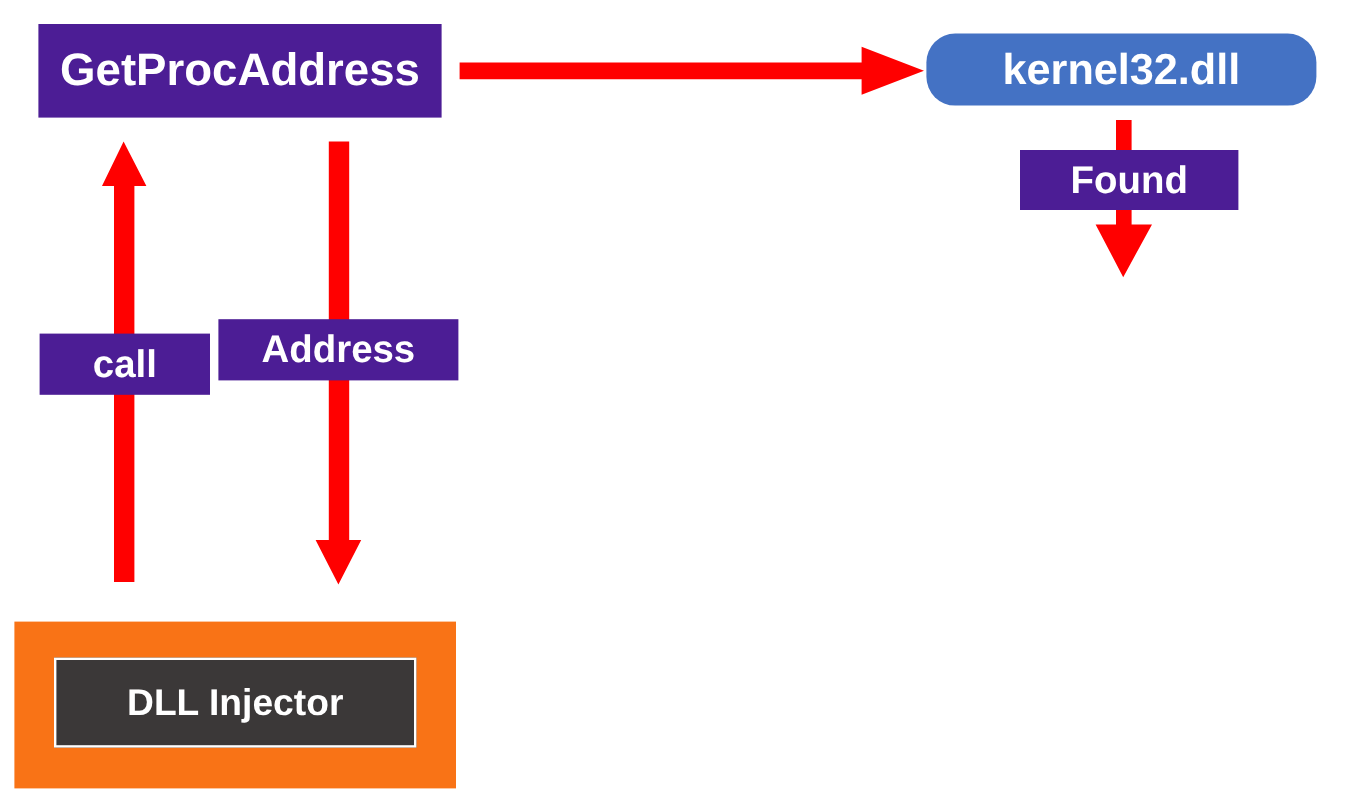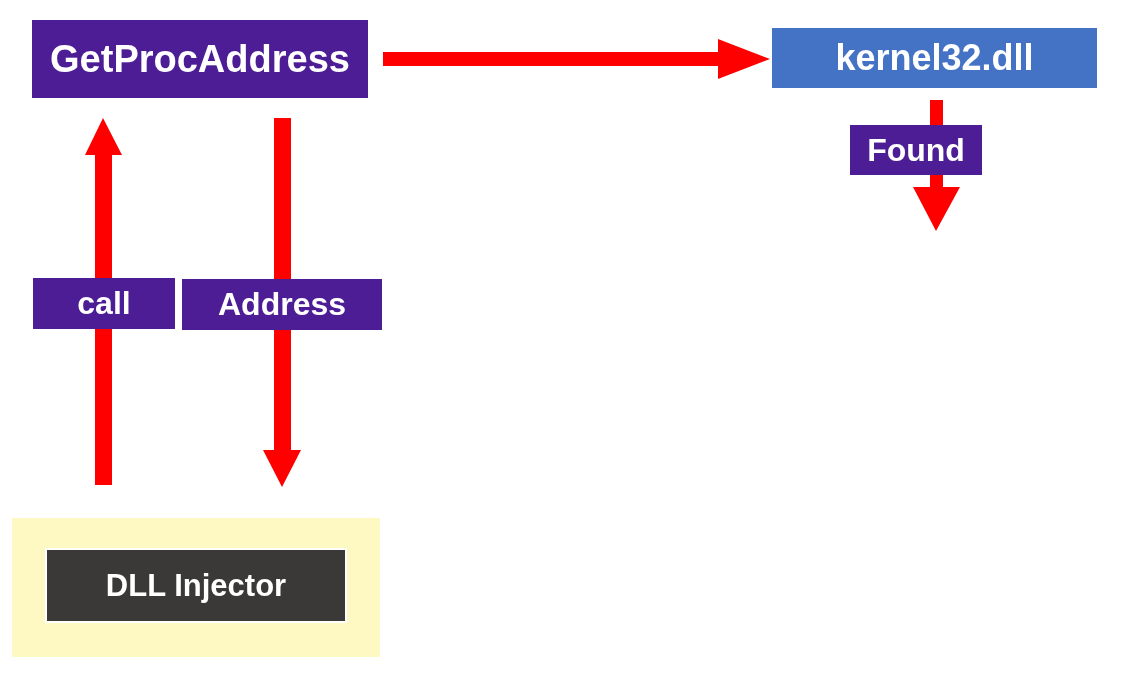--- a/index.html
+++ b/index.html
@@ -31,7 +31,7 @@
   .teal { background: #4c1d95; }
   .blue { background: #4472C4; }
   #getprocaddress { left: 32px;  top: 20px;  width: 336px; height: 78px; font-size: 38px; }
-  #kernel32       { left: 772px; top: 28px;  width: 325px; height: 60px; font-size: 36px; }
+  #kernel32       { left: 772px; top: 28px;  width: 325px; height: 60px; font-size: 36px; border-radius: 24px; }
   #loadlibrary    { left: 772px; top: 248px; width: 325px; height: 59px; font-size: 36px; }
   #search-label   { left: 486px; top: 35px;  width: 167px; height: 53px; font-size: 32px; }
   #found-label    { left: 850px; top: 125px; width: 132px; height: 50px; font-size: 32px; }

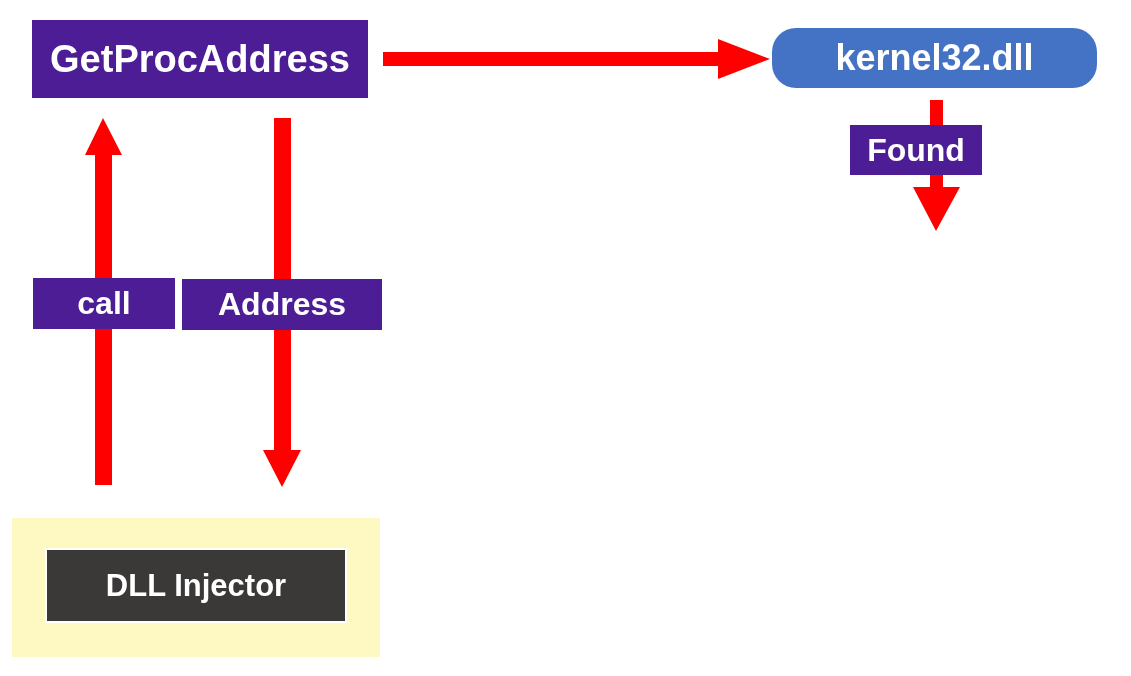--- a/index.html
+++ b/index.html
@@ -34,7 +34,7 @@
   #kernel32       { left: 772px; top: 28px;  width: 325px; height: 60px; font-size: 36px; border-radius: 24px; }
   #loadlibrary    { left: 772px; top: 248px; width: 325px; height: 59px; font-size: 36px; }
   #search-label   { left: 486px; top: 35px;  width: 167px; height: 53px; font-size: 32px; }
-  #found-label    { left: 850px; top: 125px; width: 132px; height: 50px; font-size: 32px; }
+  #found-label    { left: 850px; top: 125px; width: 182px; height: 50px; font-size: 32px; }
   #call-label     { left: 33px;  top: 278px; width: 142px; height: 51px; font-size: 32px; }
   #address-label  { left: 182px; top: 279px; width: 200px; height: 51px; font-size: 32px; }
   #dll-injector {

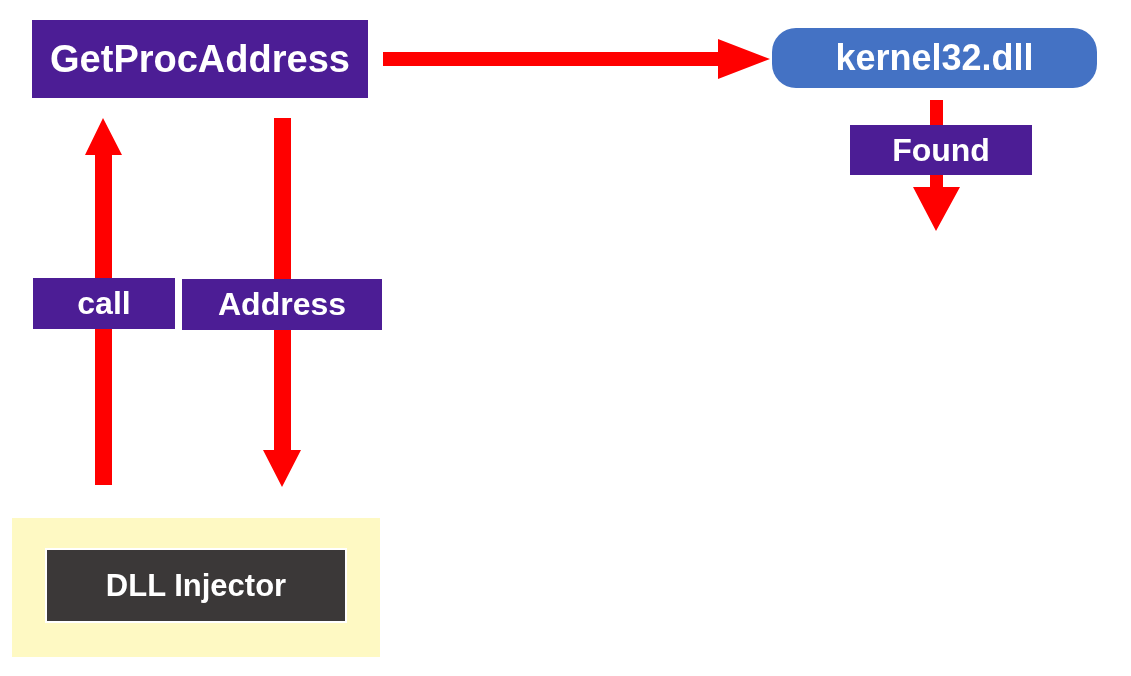--- a/index.html
+++ b/index.html
@@ -36,7 +36,7 @@
   #search-label   { left: 486px; top: 35px;  width: 167px; height: 53px; font-size: 32px; }
   #found-label    { left: 850px; top: 125px; width: 182px; height: 50px; font-size: 32px; }
   #call-label     { left: 33px;  top: 278px; width: 142px; height: 51px; font-size: 32px; }
-  #address-label  { left: 182px; top: 279px; width: 200px; height: 51px; font-size: 32px; }
+  #address-label  { left: 182px; top: 266px; width: 200px; height: 51px; font-size: 32px; }
   #dll-injector {
     left: 12px; top: 518px; width: 368px; height: 139px;
     background: #fef9c3;

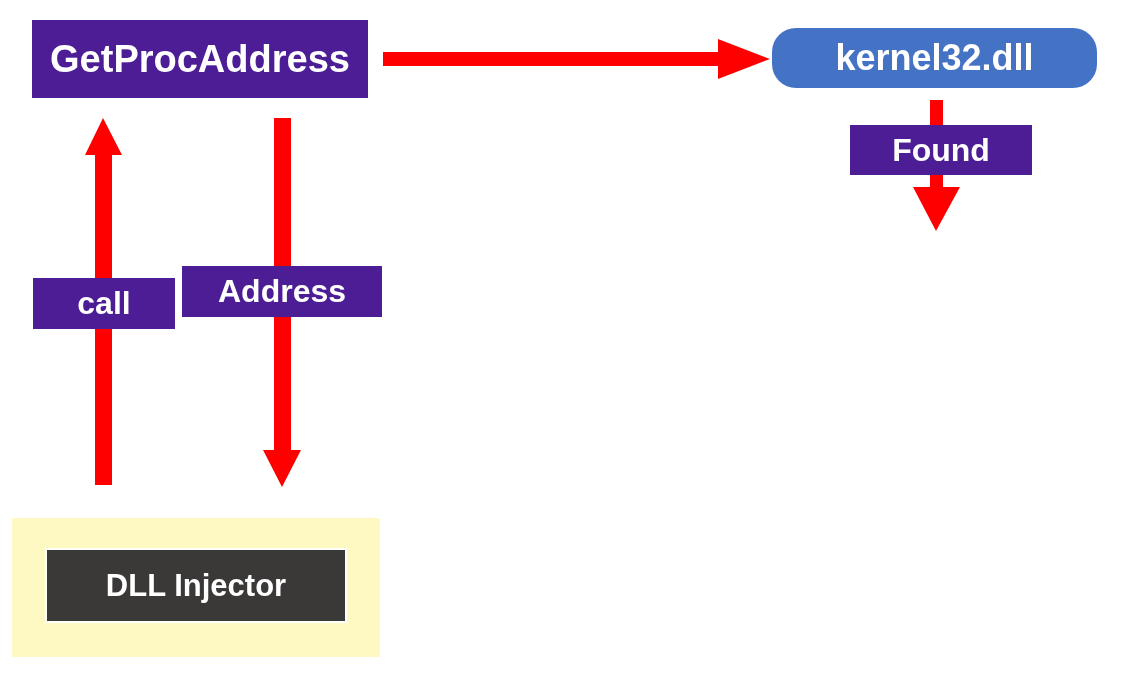--- a/index.html
+++ b/index.html
@@ -39,7 +39,7 @@
   #address-label  { left: 182px; top: 266px; width: 200px; height: 51px; font-size: 32px; }
   #dll-injector {
     left: 12px; top: 518px; width: 368px; height: 139px;
-    background: #fef9c3;
+    background: #f97316;
   }
   #dll-injector .inner {
     position: absolute;

